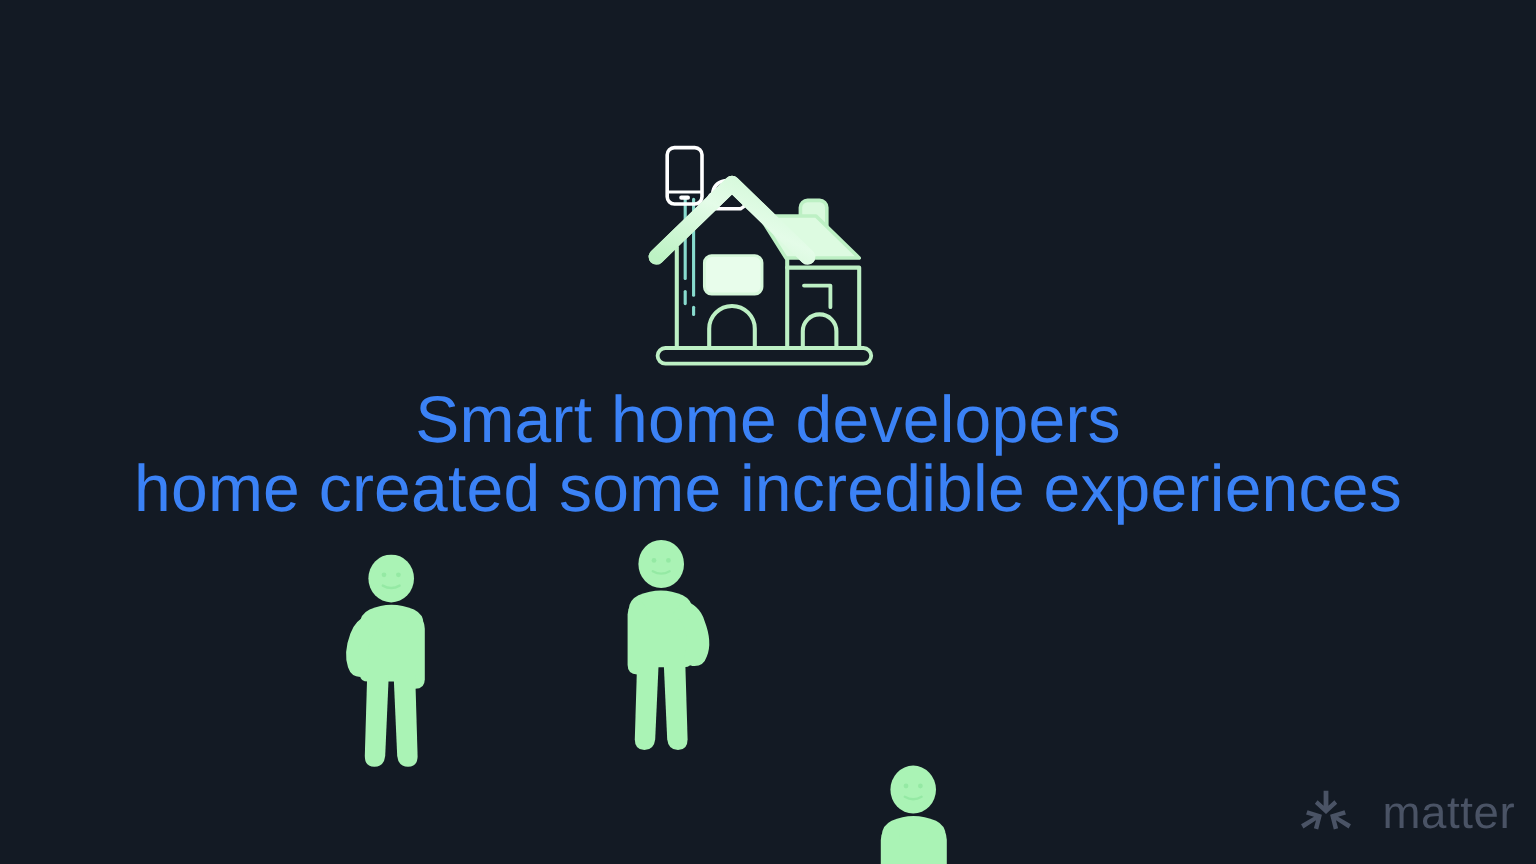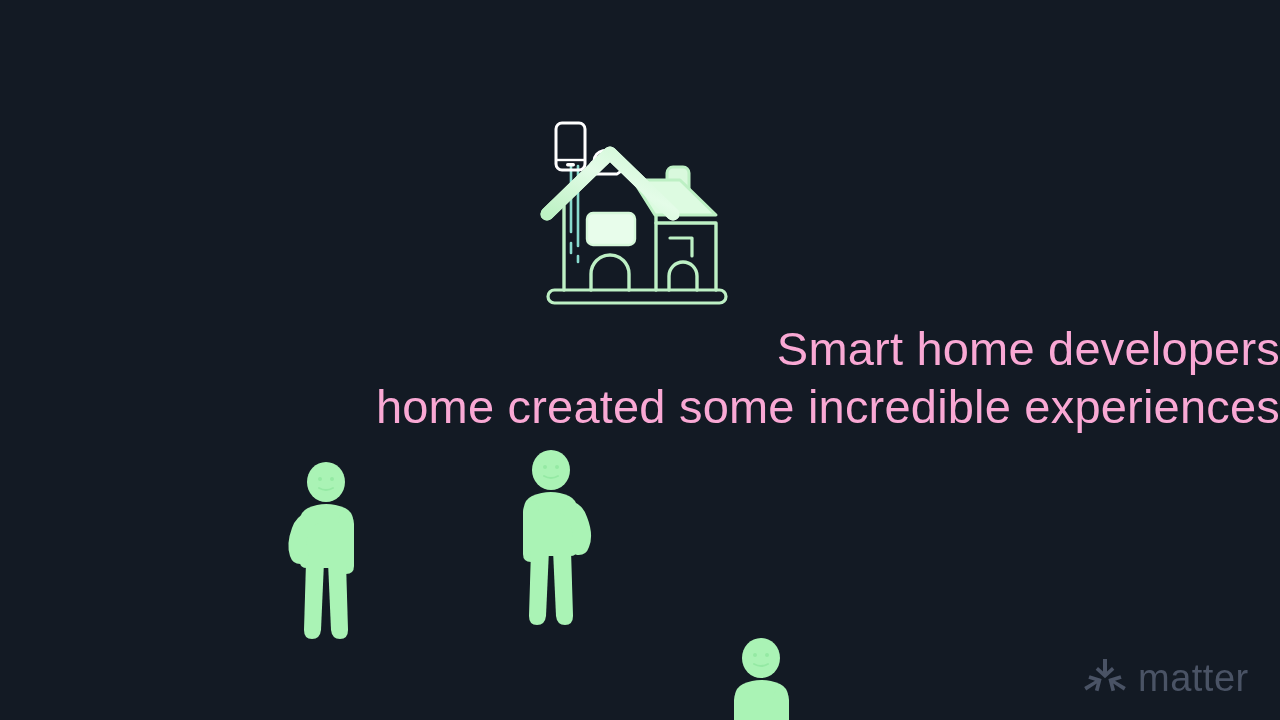--- a/index.html
+++ b/index.html
@@ -33,11 +33,11 @@
     left: 0;
     top: 320px;
     width: 1280px;
-    text-align: right;
-    color: #f9a8d4;
+    text-align: center;
+    color: #3b82f6;
     font-family: "Liberation Sans", sans-serif;
     font-weight: 300;
-    font-size: 47px;
+    font-size: 55px;
     line-height: 58px;
     letter-spacing: 0.2px;
     -webkit-font-smoothing: antialiased;

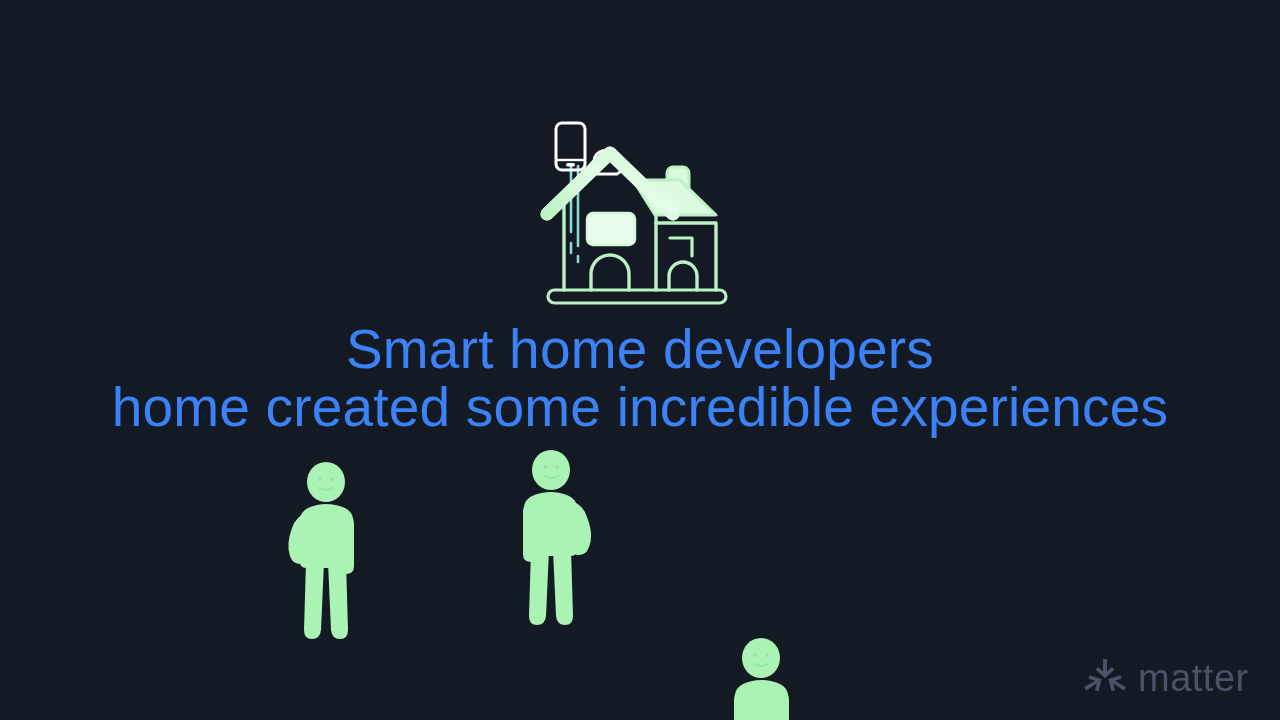--- a/index.html
+++ b/index.html
@@ -62,7 +62,7 @@
     top: 655px;
     display: flex;
     align-items: center;
-    gap: 10px;
+    gap: 24px;
   }
   #matter-logo .mark { width: 46px; height: 46px; display: block; }
   #matter-logo .wordmark {

